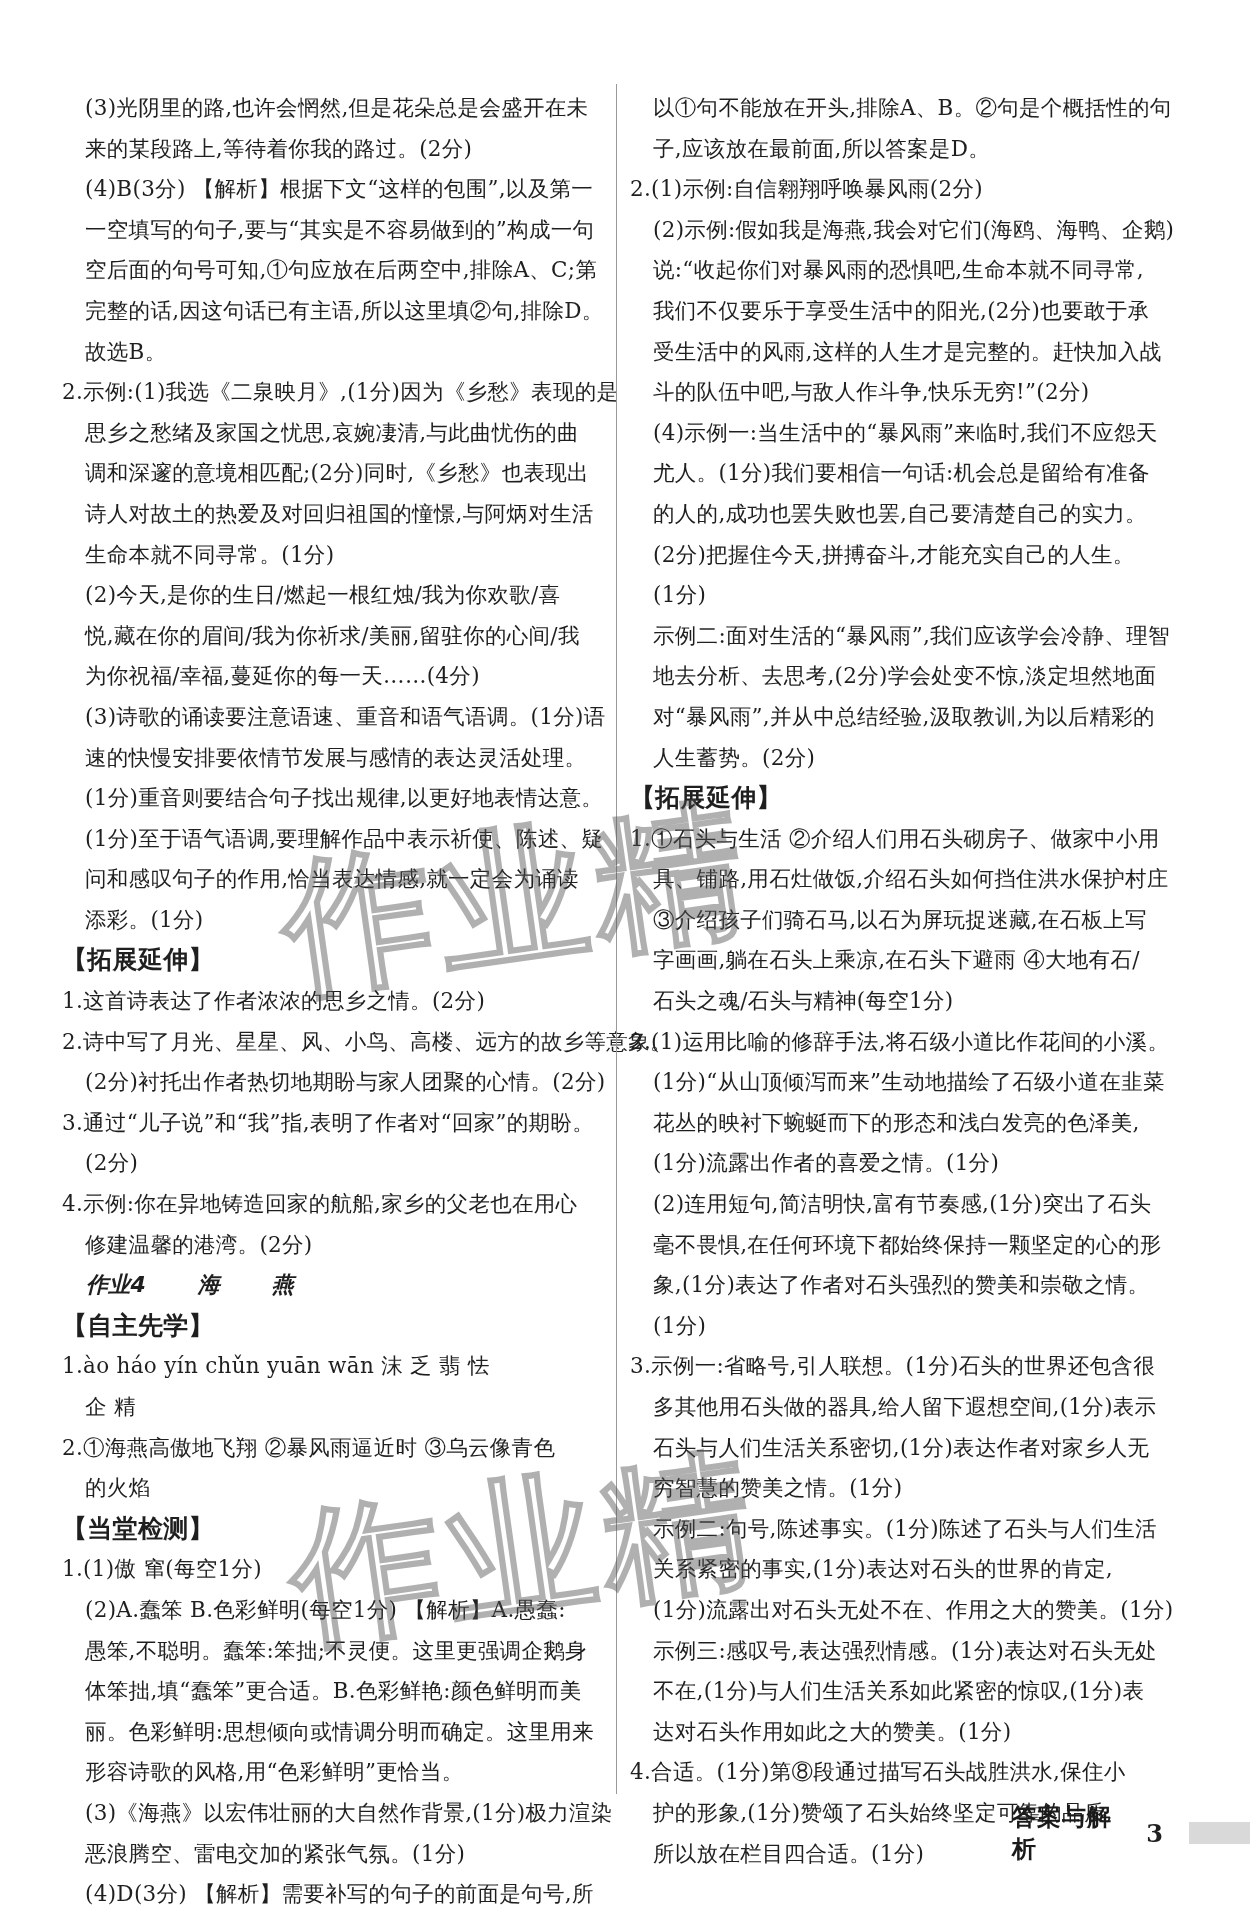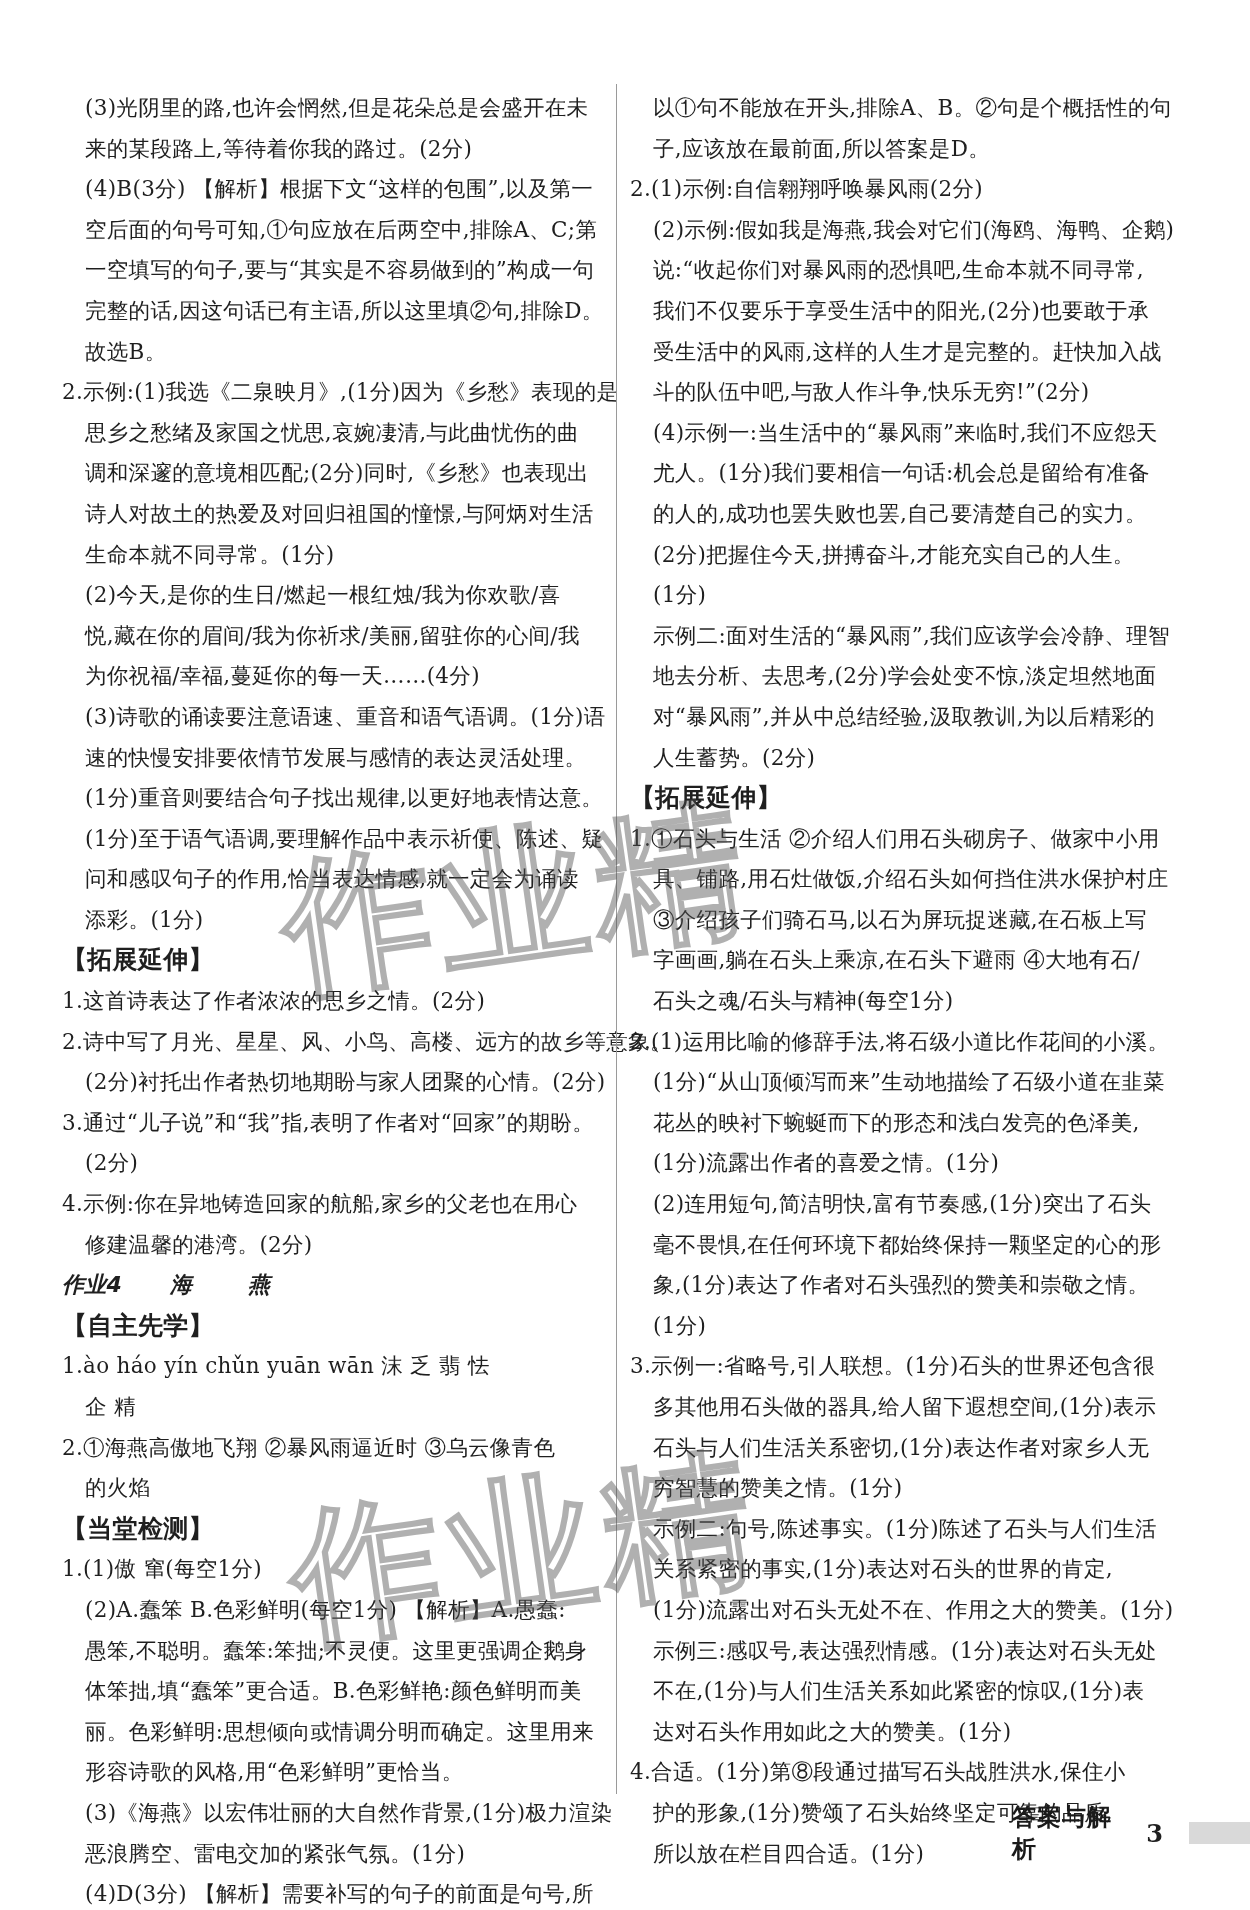--- a/index.html
+++ b/index.html
@@ -42,8 +42,8 @@
       <div class="line indent">(3)光阴里的路,也许会惘然,但是花朵总是会盛开在未</div>
       <div class="line indent">来的某段路上,等待着你我的路过。(2分)</div>
       <div class="line indent">(4)B(3分) 【解析】根据下文“这样的包围”,以及第一</div>
+      <div class="line indent">一空填写的句子,要与“其实是不容易做到的”构成一句</div>
       <div class="line indent">空后面的句号可知,①句应放在后两空中,排除A、C;第</div>
-      <div class="line indent">一空填写的句子,要与“其实是不容易做到的”构成一句</div>
       <div class="line indent">完整的话,因这句话已有主语,所以这里填②句,排除D。</div>
       <div class="line indent">故选B。</div>
       <div class="line">2.示例:(1)我选《二泉映月》,(1分)因为《乡愁》表现的是</div>

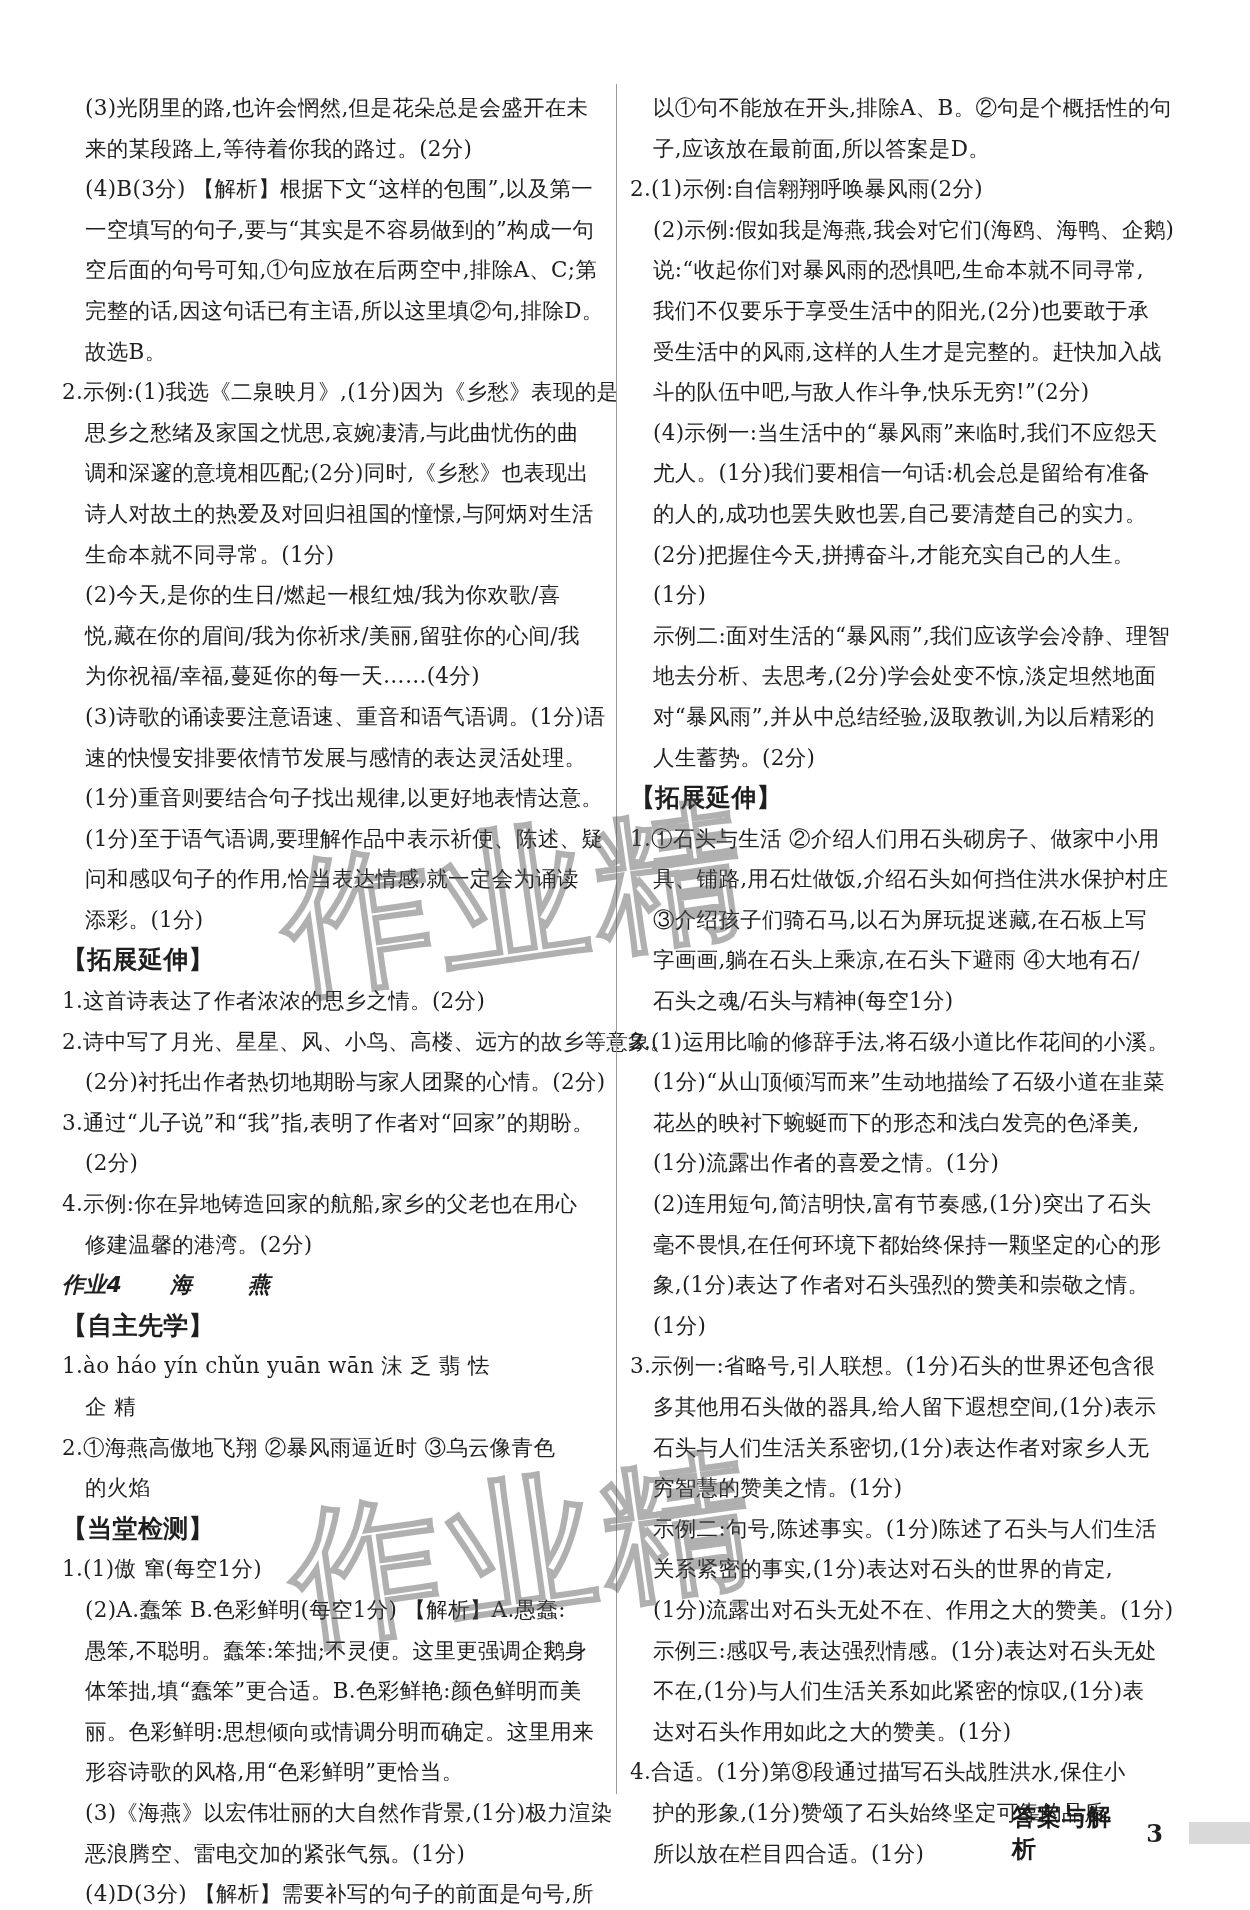--- a/index.html
+++ b/index.html
@@ -17,7 +17,7 @@
   .section-head { font-family: "DejaVu Sans", sans-serif; font-weight: bold; font-size: 25px; }
   .lesson-title {
     font-family: "DejaVu Sans", sans-serif; font-weight: bold; font-style: italic; font-size: 22px;
-    display: flex; gap: 0;
+    display: flex; gap: 0; text-align: center;
   }
   .lesson-title .t1 { width: 108px; }
   .lesson-title .t2 { width: 78px; }

